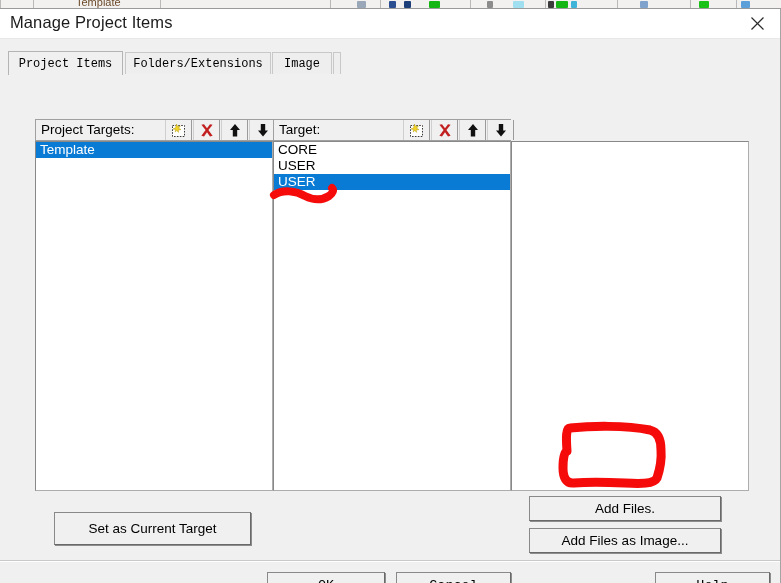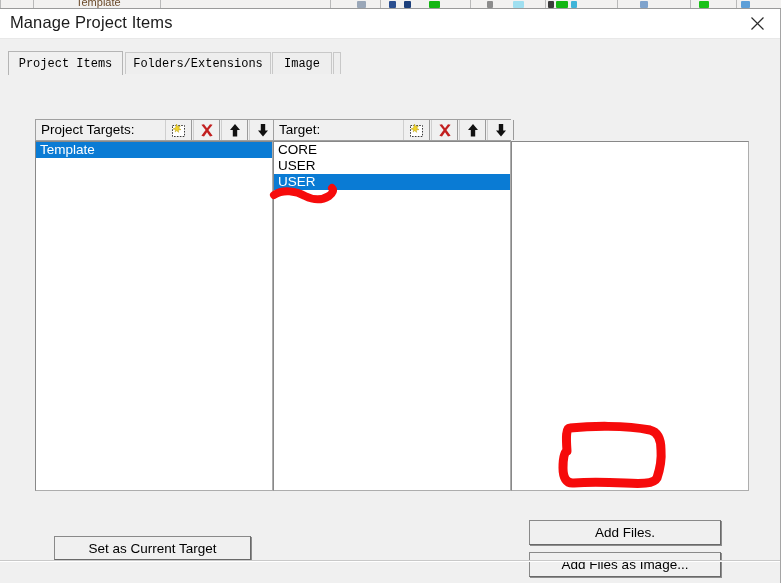--- a/index.html
+++ b/index.html
@@ -165,7 +165,6 @@
     font-size: 13.5px; color: #000;
     cursor: default;
     white-space: nowrap;
-    margin-top: 24px;
   }
   .btn.mono {
     font-family: "Liberation Mono", "DejaVu Sans Mono", monospace;

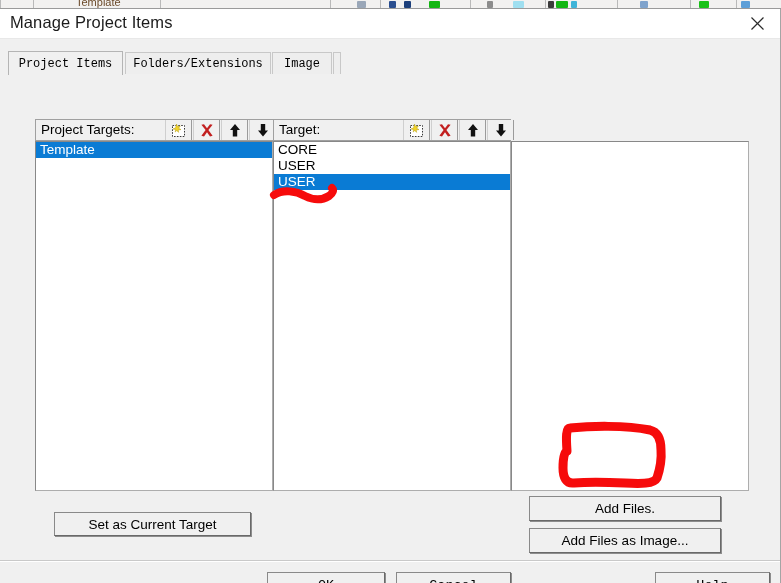--- a/index.html
+++ b/index.html
@@ -311,7 +311,7 @@
 
         <div class="listbox" style="left:503px; top:66px; width:238px; height:350px;"></div>
 
-        <div class="btn" style="left:46px; top:437px; width:197px; height:24px;">
+        <div class="btn" style="left:46px; top:437px; width:197px; height:33px;">
           <span>Set as Current Target</span>
         </div>
 

